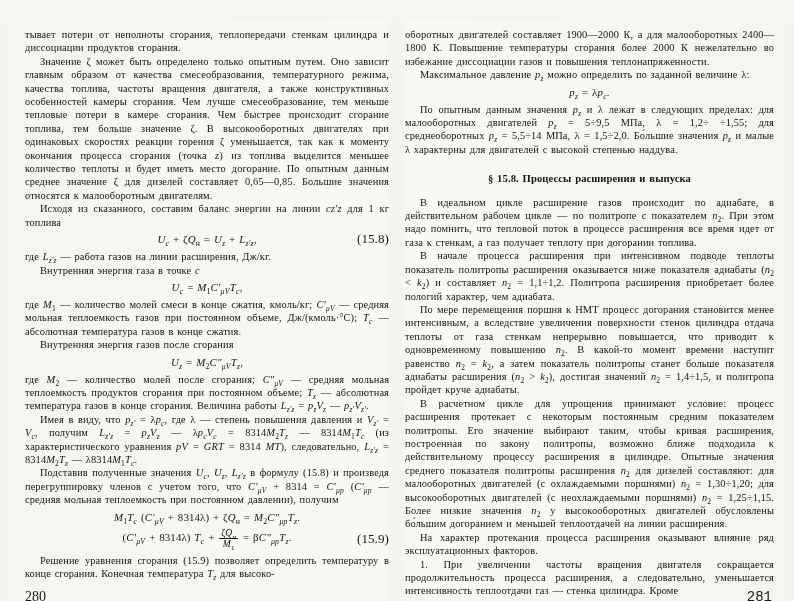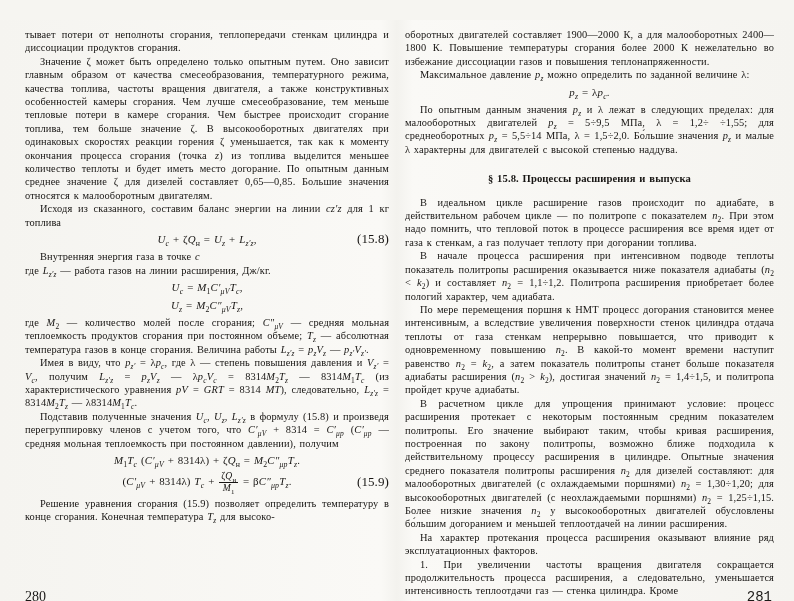--- a/index.html
+++ b/index.html
@@ -92,8 +92,8 @@
         <p class="para indent">Значение ζ может быть определено только опытным путем. Оно зависит главным образом от качества смесеобразования, температурного режима, качества топлива, частоты вращения двигателя, а также конструктивных особенностей камеры сгорания. Чем лучше смесеобразование, тем меньше тепловые потери в камере сгорания. Чем быстрее происходит сгорание топлива, тем больше значение ζ. В высокооборотных двигателях при одинаковых скоростях реакции горения ζ уменьшается, так как к моменту окончания процесса сгорания (точка <i>z</i>) из топлива выделится меньшее количество теплоты и будет иметь место догорание. По опытным данным среднее значение ζ для дизелей составляет 0,65—0,85. Большие значения относятся к малооборотным двигателям.</p>
         <p class="para indent">Исходя из сказанного, составим баланс энергии на линии <i>cz′z</i> для 1 кг топлива</p>
         <div class="formula"><span class="f-body"><i>U<sub>c</sub></i> + ζ<i>Q</i><sub>н</sub> = <i>U<sub>z</sub></i> + <i>L<sub>z′z</sub></i>,</span><span class="f-num">(15.8)</span></div>
+        <p class="para">где <i>L<sub>z′z</sub></i> — работа газов на линии расширения, Дж/кг.</p>
         <p class="para indent">Внутренняя энергия газа в точке <i>c</i></p>
-        <p class="para">где <i>L<sub>z′z</sub></i> — работа газов на линии расширения, Дж/кг.</p>
         <div class="formula"><span class="f-body"><i>U<sub>c</sub></i> = <i>M</i><sub>1</sub><i>C′<sub>μV</sub>T<sub>c</sub></i>,</span></div>
         <div class="formula"><span class="f-body"><i>U<sub>z</sub></i> = <i>M</i><sub>2</sub><i>C″<sub>μV</sub>T<sub>z</sub></i>,</span></div>
         <p class="para">где <i>M</i><sub>2</sub> — количество молей после сгорания; <i>C″<sub>μV</sub></i> — средняя мольная теплоемкость продуктов сгорания при постоянном объеме; <i>T<sub>z</sub></i> — абсолютная температура газов в конце сгорания. Величина работы <i>L<sub>z′z</sub></i> = <i>p<sub>z</sub>V<sub>z</sub></i> — <i>p<sub>z′</sub>V<sub>z′</sub></i>.</p>

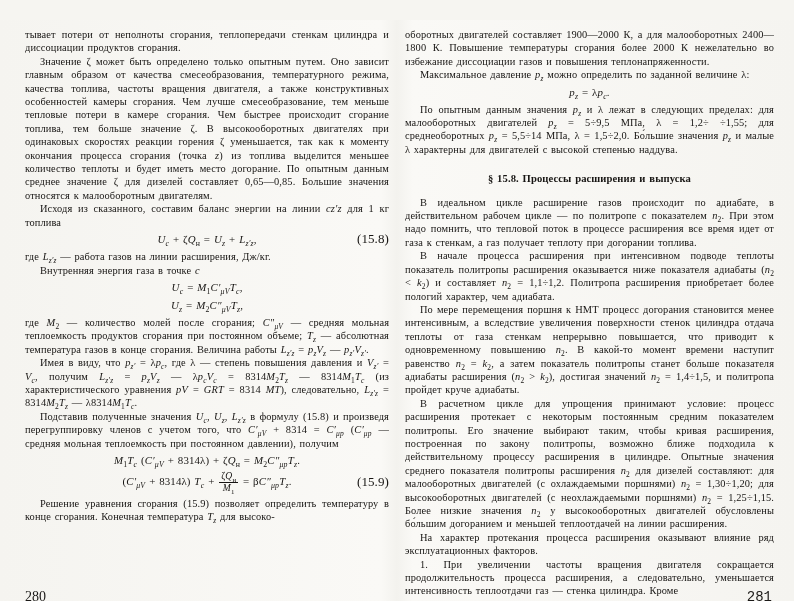--- a/index.html
+++ b/index.html
@@ -95,6 +95,7 @@
         <p class="para">где <i>L<sub>z′z</sub></i> — работа газов на линии расширения, Дж/кг.</p>
         <p class="para indent">Внутренняя энергия газа в точке <i>c</i></p>
         <div class="formula"><span class="f-body"><i>U<sub>c</sub></i> = <i>M</i><sub>1</sub><i>C′<sub>μV</sub>T<sub>c</sub></i>,</span></div>
+        <p class="para">где <i>M</i><sub>1</sub> — количество молей смеси в конце сжатия, кмоль/кг; <i>C′<sub>μV</sub></i> — средняя мольная теплоемкость газов при постоянном объеме, Дж/(кмоль·°С); <i>T<sub>c</sub></i> — абсолютная температура газов в конце сжатия.</p>
         <div class="formula"><span class="f-body"><i>U<sub>z</sub></i> = <i>M</i><sub>2</sub><i>C″<sub>μV</sub>T<sub>z</sub></i>,</span></div>
         <p class="para">где <i>M</i><sub>2</sub> — количество молей после сгорания; <i>C″<sub>μV</sub></i> — средняя мольная теплоемкость продуктов сгорания при постоянном объеме; <i>T<sub>z</sub></i> — абсолютная температура газов в конце сгорания. Величина работы <i>L<sub>z′z</sub></i> = <i>p<sub>z</sub>V<sub>z</sub></i> — <i>p<sub>z′</sub>V<sub>z′</sub></i>.</p>
         <p class="para indent">Имея в виду, что <i>p<sub>z′</sub></i> = λ<i>p<sub>c</sub></i>, где λ — степень повышения давления и <i>V<sub>z′</sub></i> = <i>V<sub>c</sub></i>, получим <i>L<sub>z′z</sub></i> = <i>p<sub>z</sub>V<sub>z</sub></i> — λ<i>p<sub>c</sub>V<sub>c</sub></i> = 8314<i>M</i><sub>2</sub><i>T<sub>z</sub></i> — 8314<i>M</i><sub>1</sub><i>T<sub>c</sub></i> (из характеристического уравнения <i>pV</i> = <i>GRT</i> = 8314 <i>MT</i>), следовательно, <i>L<sub>z′z</sub></i> = 8314<i>M</i><sub>2</sub><i>T<sub>z</sub></i> — λ8314<i>M</i><sub>1</sub><i>T<sub>c</sub></i>.</p>

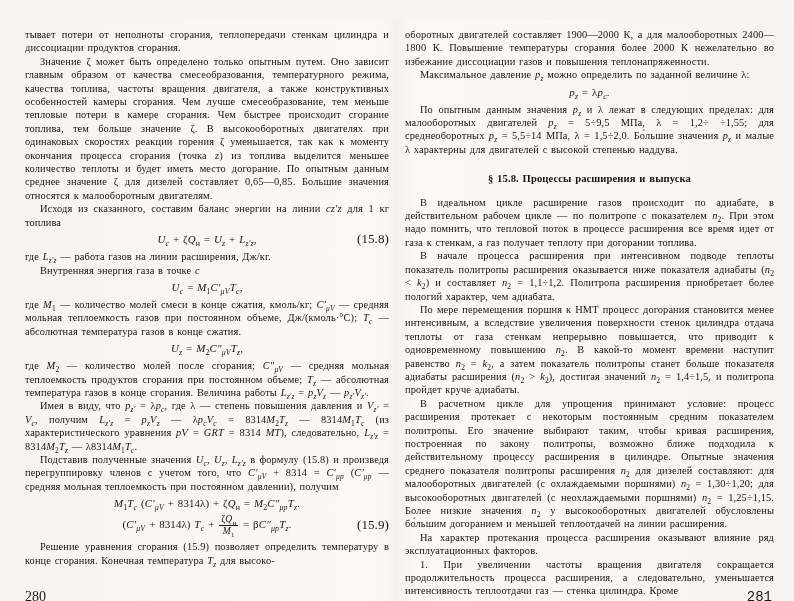--- a/index.html
+++ b/index.html
@@ -96,6 +96,7 @@
         <p class="para indent">Внутренняя энергия газа в точке <i>c</i></p>
         <div class="formula"><span class="f-body"><i>U<sub>c</sub></i> = <i>M</i><sub>1</sub><i>C′<sub>μV</sub>T<sub>c</sub></i>,</span></div>
         <p class="para">где <i>M</i><sub>1</sub> — количество молей смеси в конце сжатия, кмоль/кг; <i>C′<sub>μV</sub></i> — средняя мольная теплоемкость газов при постоянном объеме, Дж/(кмоль·°С); <i>T<sub>c</sub></i> — абсолютная температура газов в конце сжатия.</p>
+        <p class="para indent">Внутренняя энергия газов после сгорания</p>
         <div class="formula"><span class="f-body"><i>U<sub>z</sub></i> = <i>M</i><sub>2</sub><i>C″<sub>μV</sub>T<sub>z</sub></i>,</span></div>
         <p class="para">где <i>M</i><sub>2</sub> — количество молей после сгорания; <i>C″<sub>μV</sub></i> — средняя мольная теплоемкость продуктов сгорания при постоянном объеме; <i>T<sub>z</sub></i> — абсолютная температура газов в конце сгорания. Величина работы <i>L<sub>z′z</sub></i> = <i>p<sub>z</sub>V<sub>z</sub></i> — <i>p<sub>z′</sub>V<sub>z′</sub></i>.</p>
         <p class="para indent">Имея в виду, что <i>p<sub>z′</sub></i> = λ<i>p<sub>c</sub></i>, где λ — степень повышения давления и <i>V<sub>z′</sub></i> = <i>V<sub>c</sub></i>, получим <i>L<sub>z′z</sub></i> = <i>p<sub>z</sub>V<sub>z</sub></i> — λ<i>p<sub>c</sub>V<sub>c</sub></i> = 8314<i>M</i><sub>2</sub><i>T<sub>z</sub></i> — 8314<i>M</i><sub>1</sub><i>T<sub>c</sub></i> (из характеристического уравнения <i>pV</i> = <i>GRT</i> = 8314 <i>MT</i>), следовательно, <i>L<sub>z′z</sub></i> = 8314<i>M</i><sub>2</sub><i>T<sub>z</sub></i> — λ8314<i>M</i><sub>1</sub><i>T<sub>c</sub></i>.</p>

